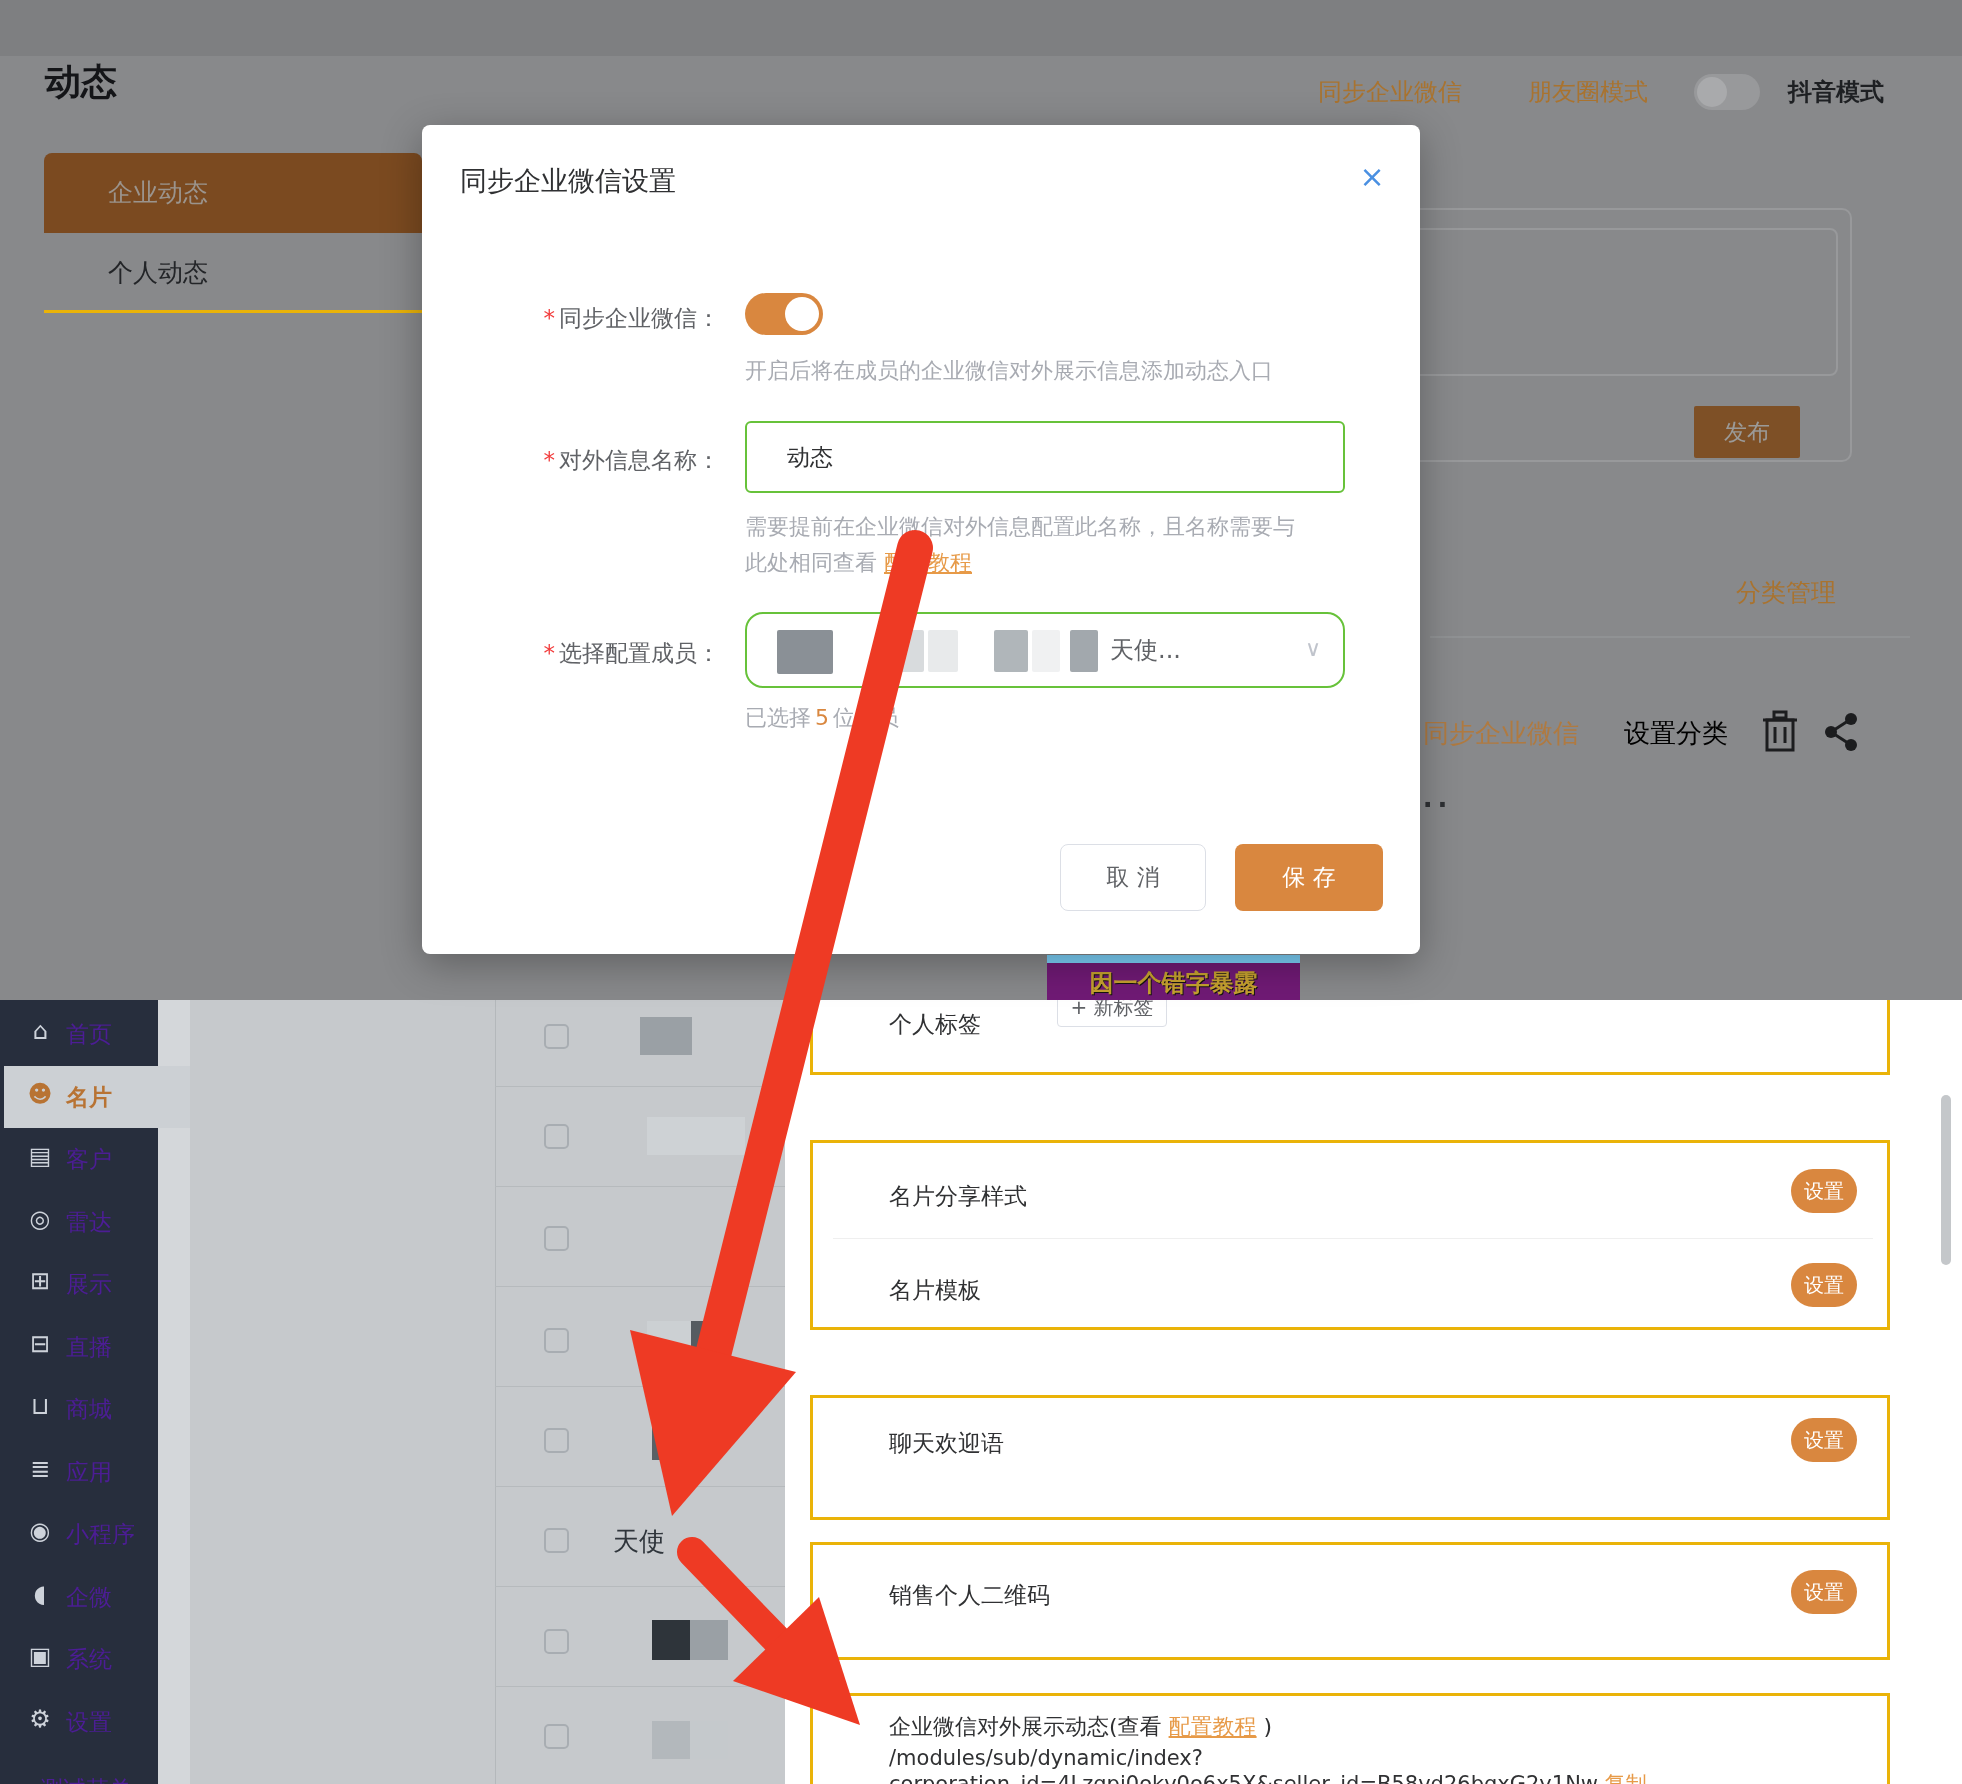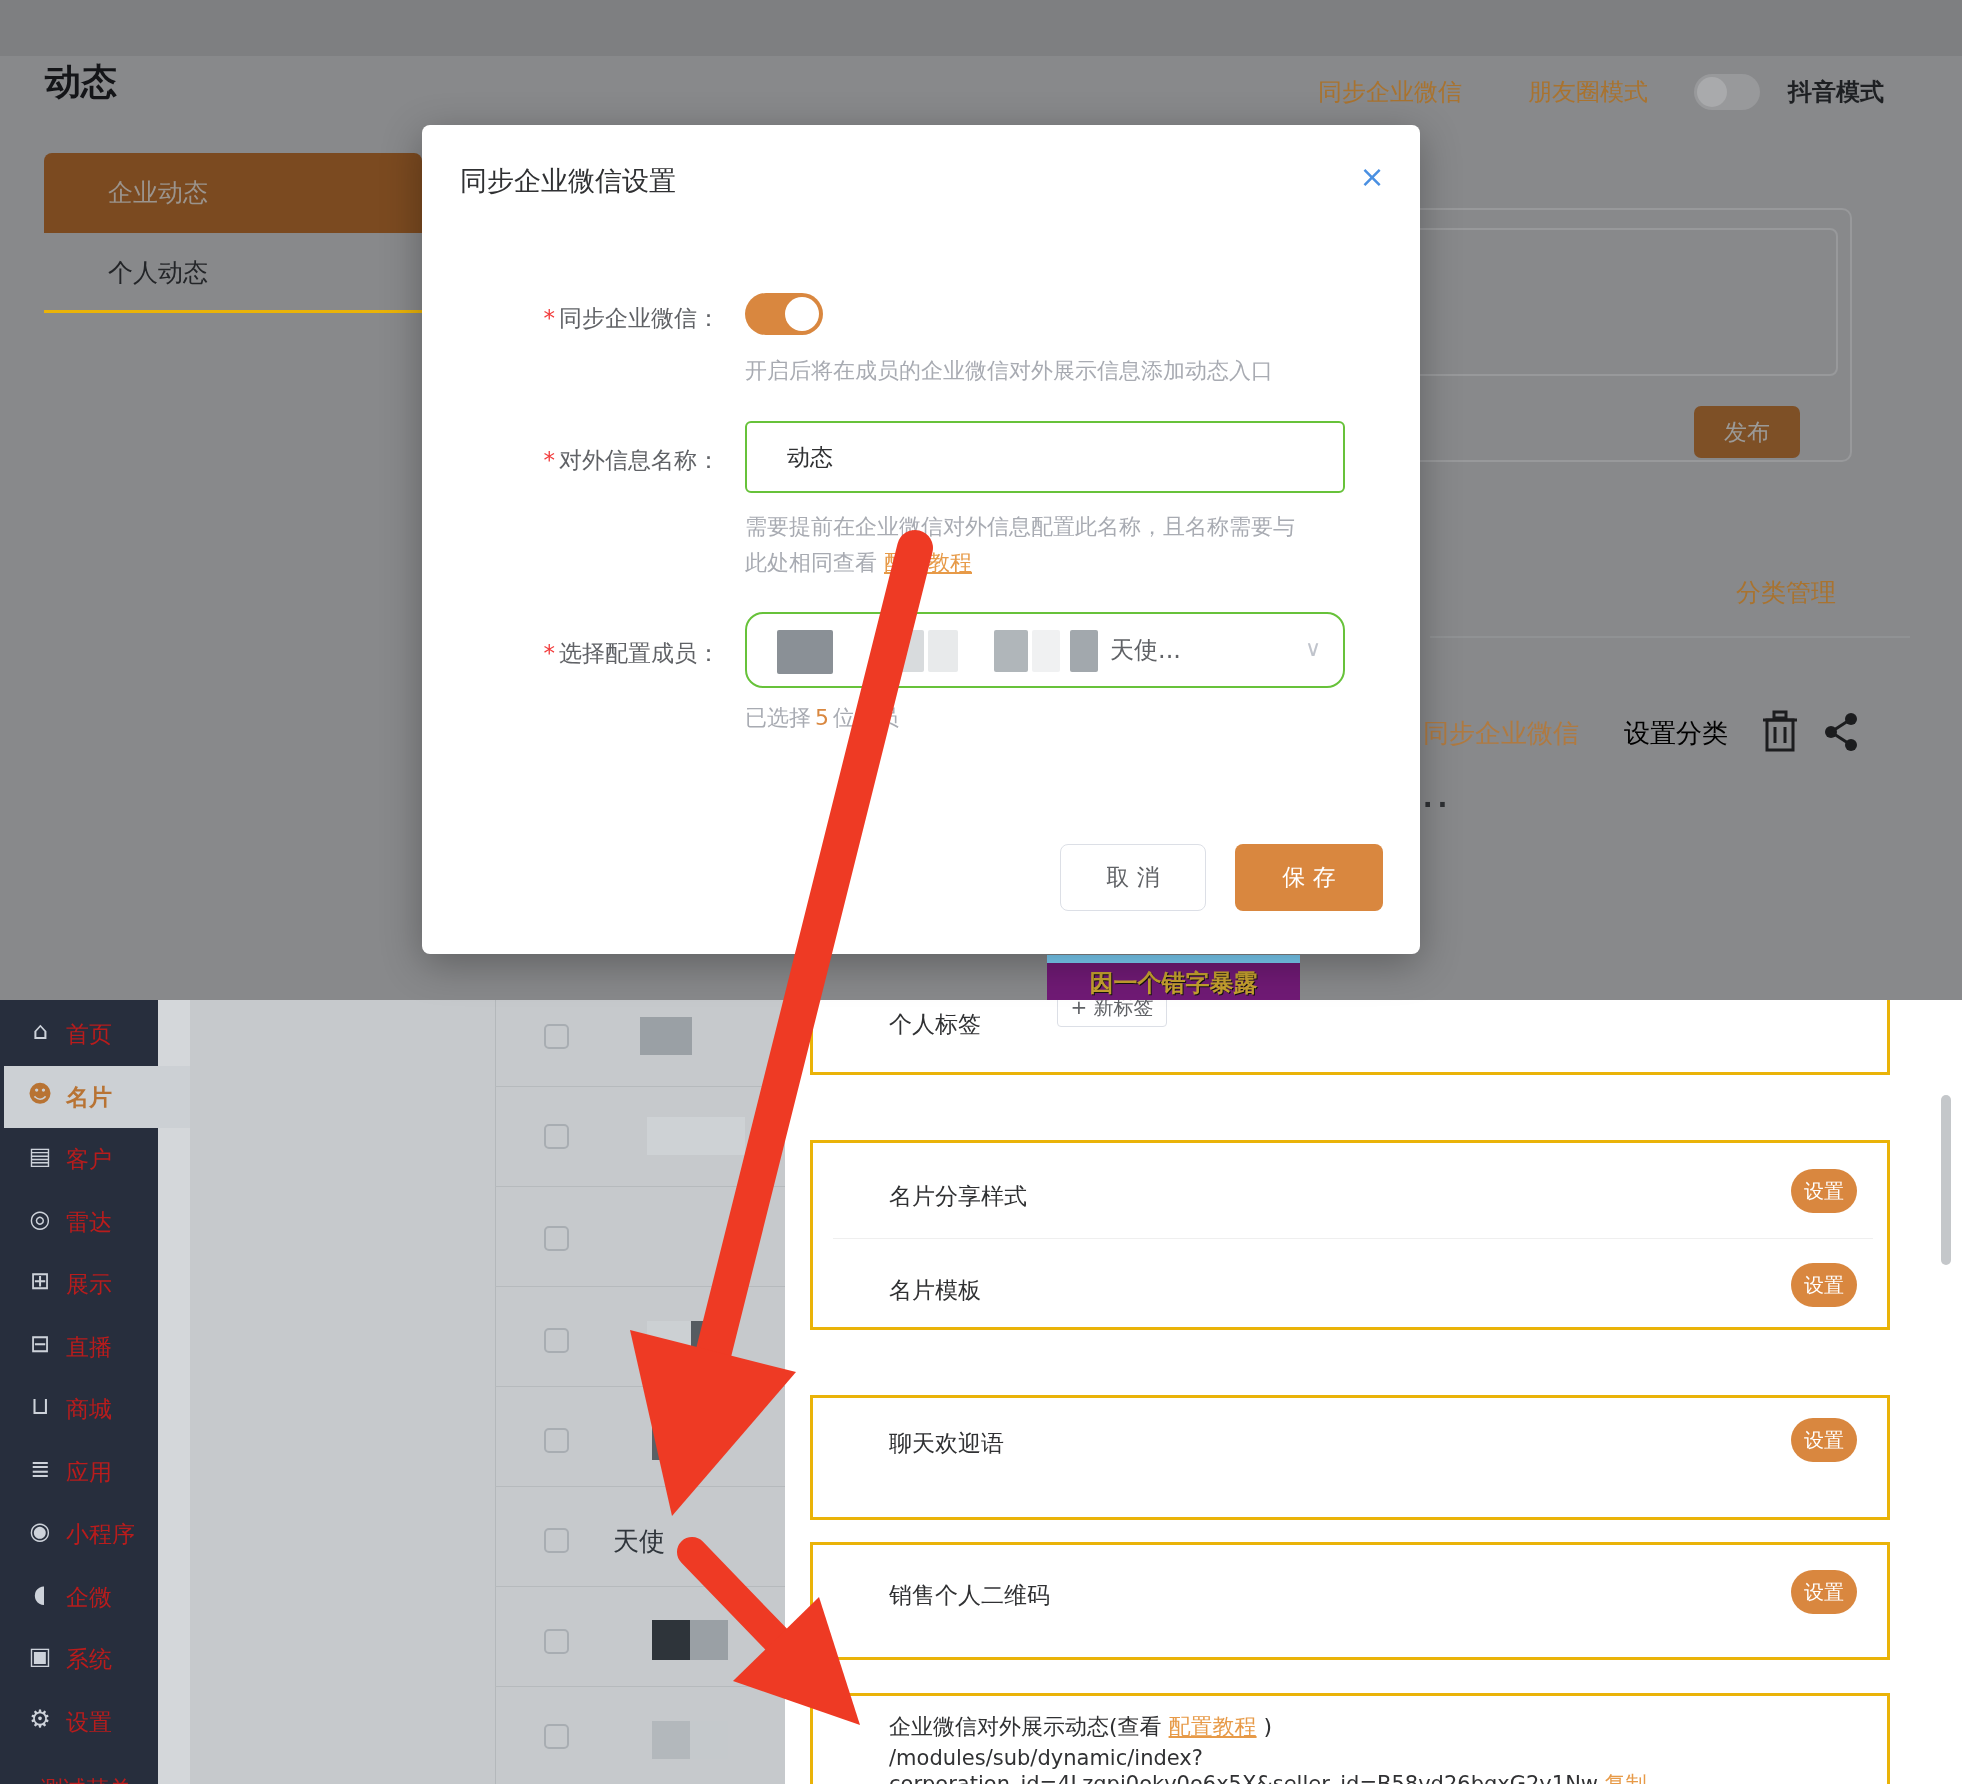--- a/index.html
+++ b/index.html
@@ -20,7 +20,7 @@
   .tab-plain { top:233px; color:#232528; border-bottom:3px solid #eab308; }
   .ta-card { left:1188px; top:208px; width:664px; height:254px; border:2px solid #98999b; border-radius:10px; }
   .ta-inner { left:1208px; top:228px; width:630px; height:148px; border:2px solid #98999b; border-radius:8px; }
-  .publish-btn { left:1694px; top:406px; width:106px; height:52px; background:#7e5026; border-radius:7px; color:#9b9a98; font-size:23px; text-align:center; line-height:52px; }
+  .publish-btn { left:1694px; top:406px; width:106px; height:52px; background:#7e5026; border-radius:2px; color:#9b9a98; font-size:23px; text-align:center; line-height:52px; }
   .cat-link { left:1736px; top:576px; font-size:25px; color:#a9732f; }
   .hdiv { left:1430px; top:636px; width:480px; height:2px; background:#909294; }
   .company-txt { left:1423px; top:716px; font-size:26px; color:#b07a40; }

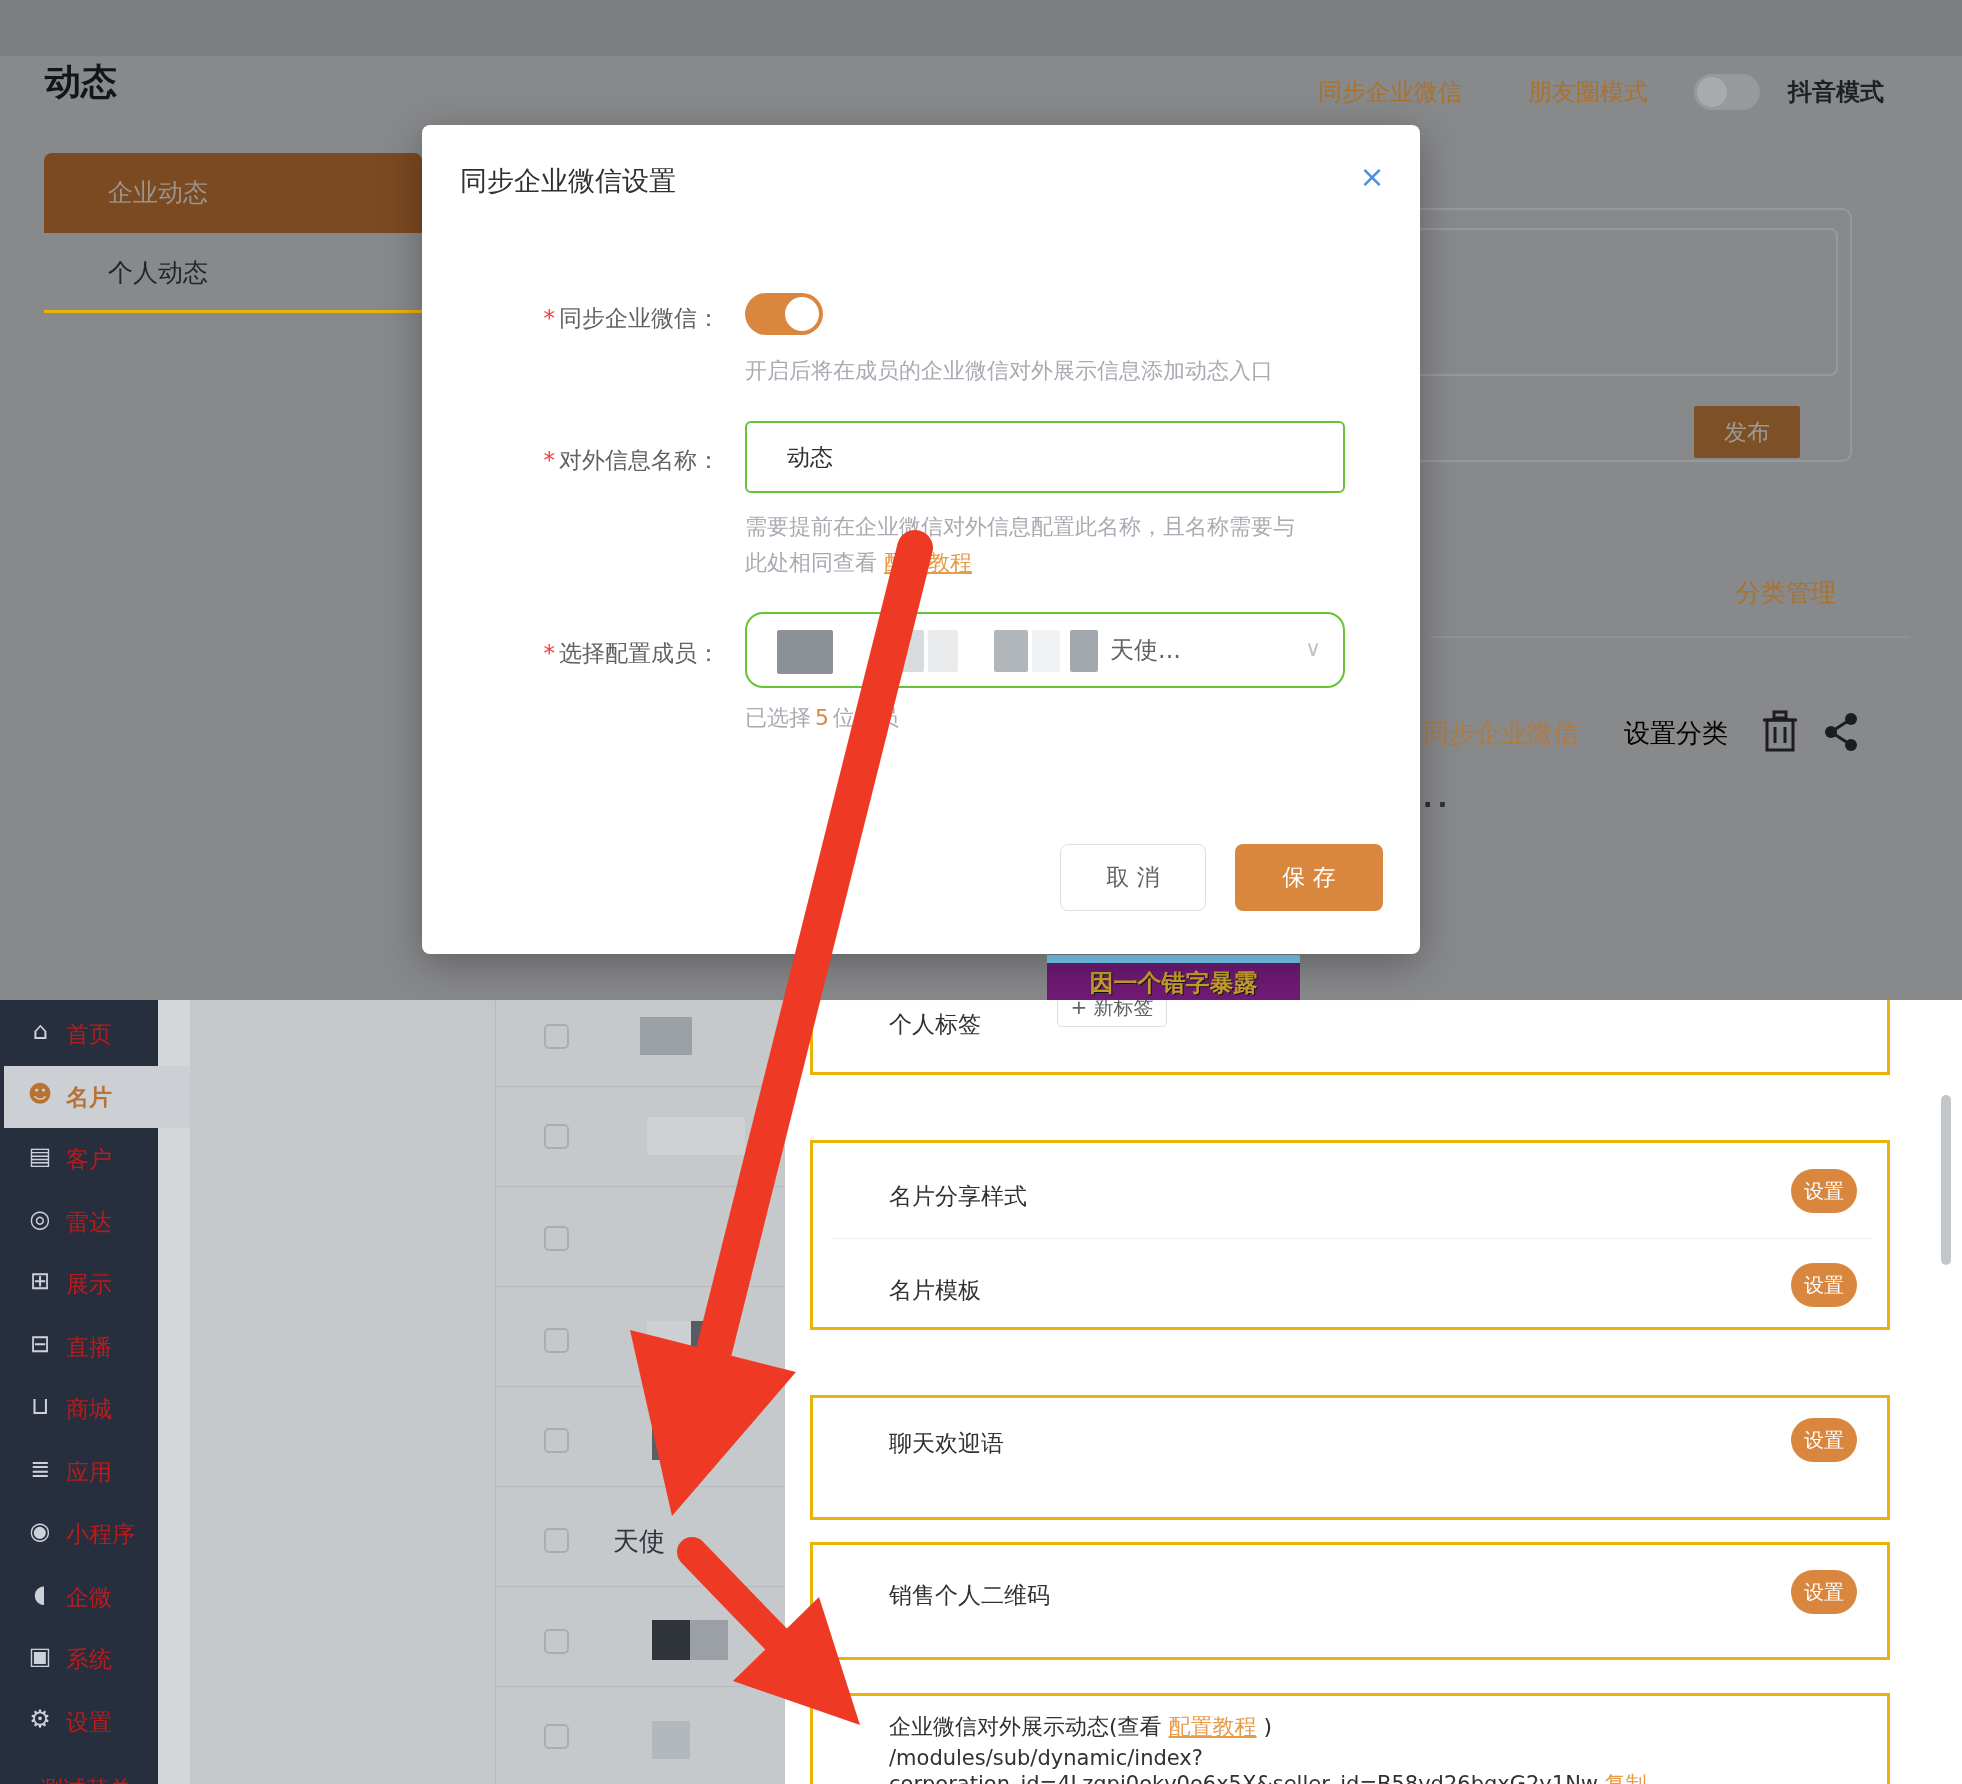--- a/index.html
+++ b/index.html
@@ -56,7 +56,7 @@
   .side-active-bg { left:4px; top:66px; width:186px; height:62px; background:#ccd0d4; }
   .side-item { left:0; width:158px; height:62px; cursor:pointer; }
   .side-item .ic { position:absolute; left:24px; top:14px; width:32px; text-align:center; font-size:24px; color:#cdd2da; }
-  .side-item .lb { position:absolute; left:66px; top:16px; font-size:23px; color:#b91c1c; }
+  .side-item .lb { position:absolute; left:66px; top:16px; font-size:23px; color:#4c1d95; }
   .side-item.active .ic, .side-item.active .lb { color:#b87333; font-weight:bold; }
   .vline { left:495px; top:0; width:1px; height:784px; background:#b4b8bb; }
   .row-div { left:495px; width:290px; height:1px; background:#b6babd; }

